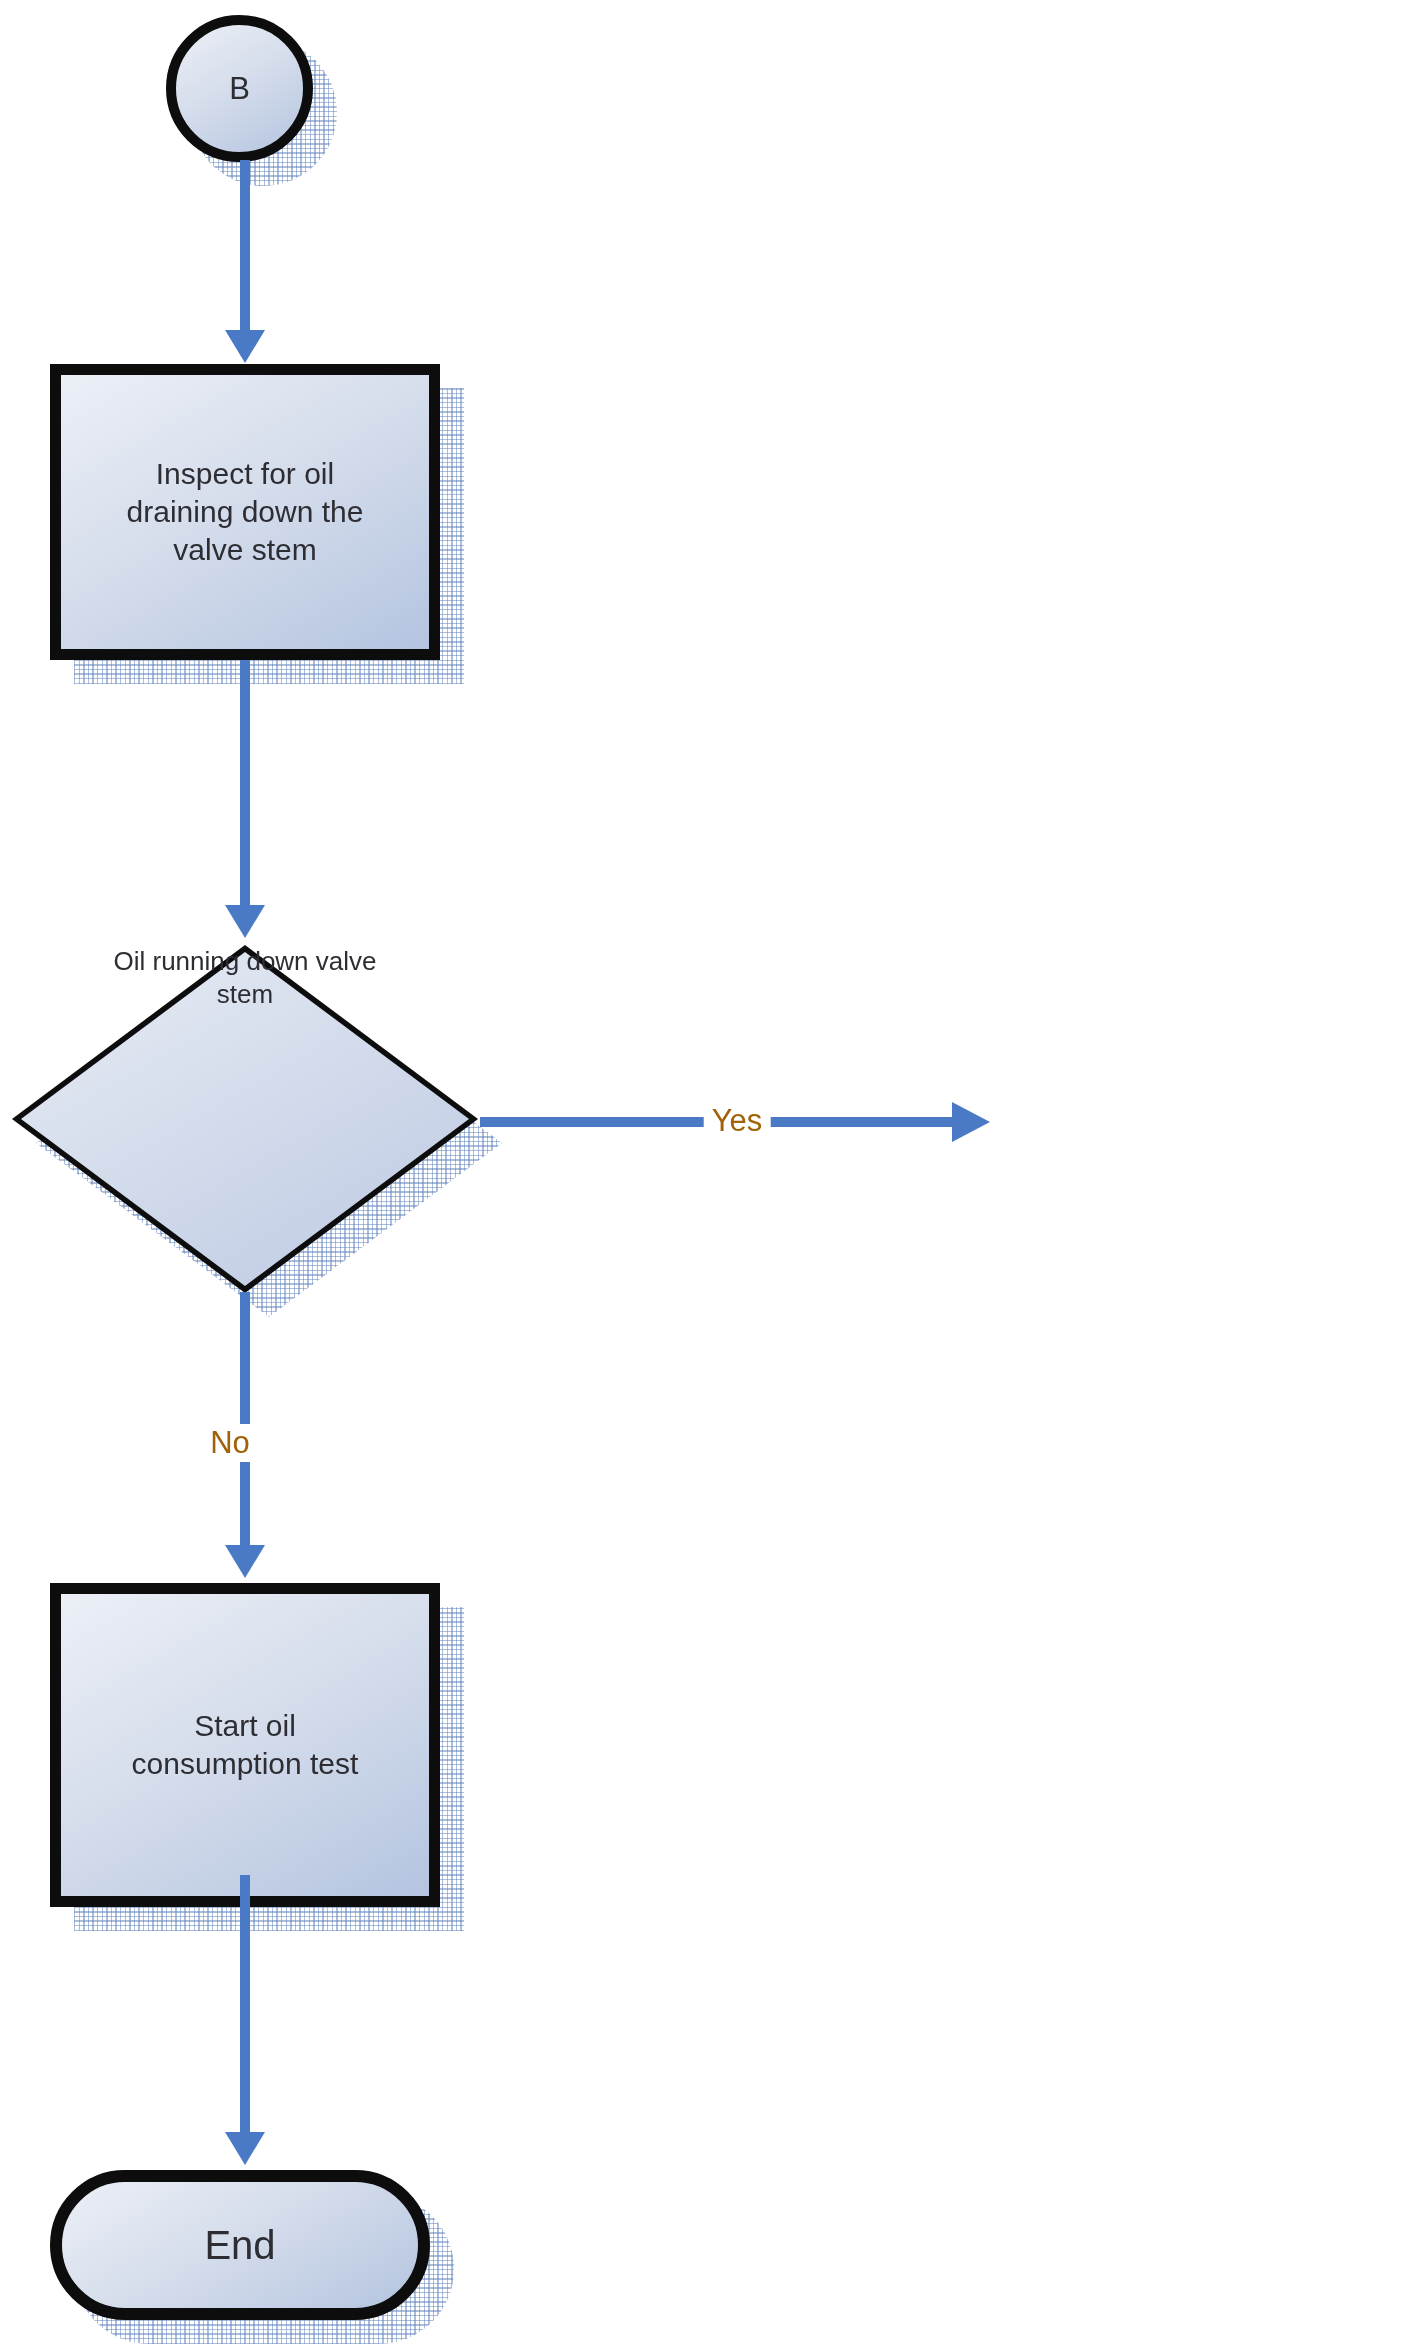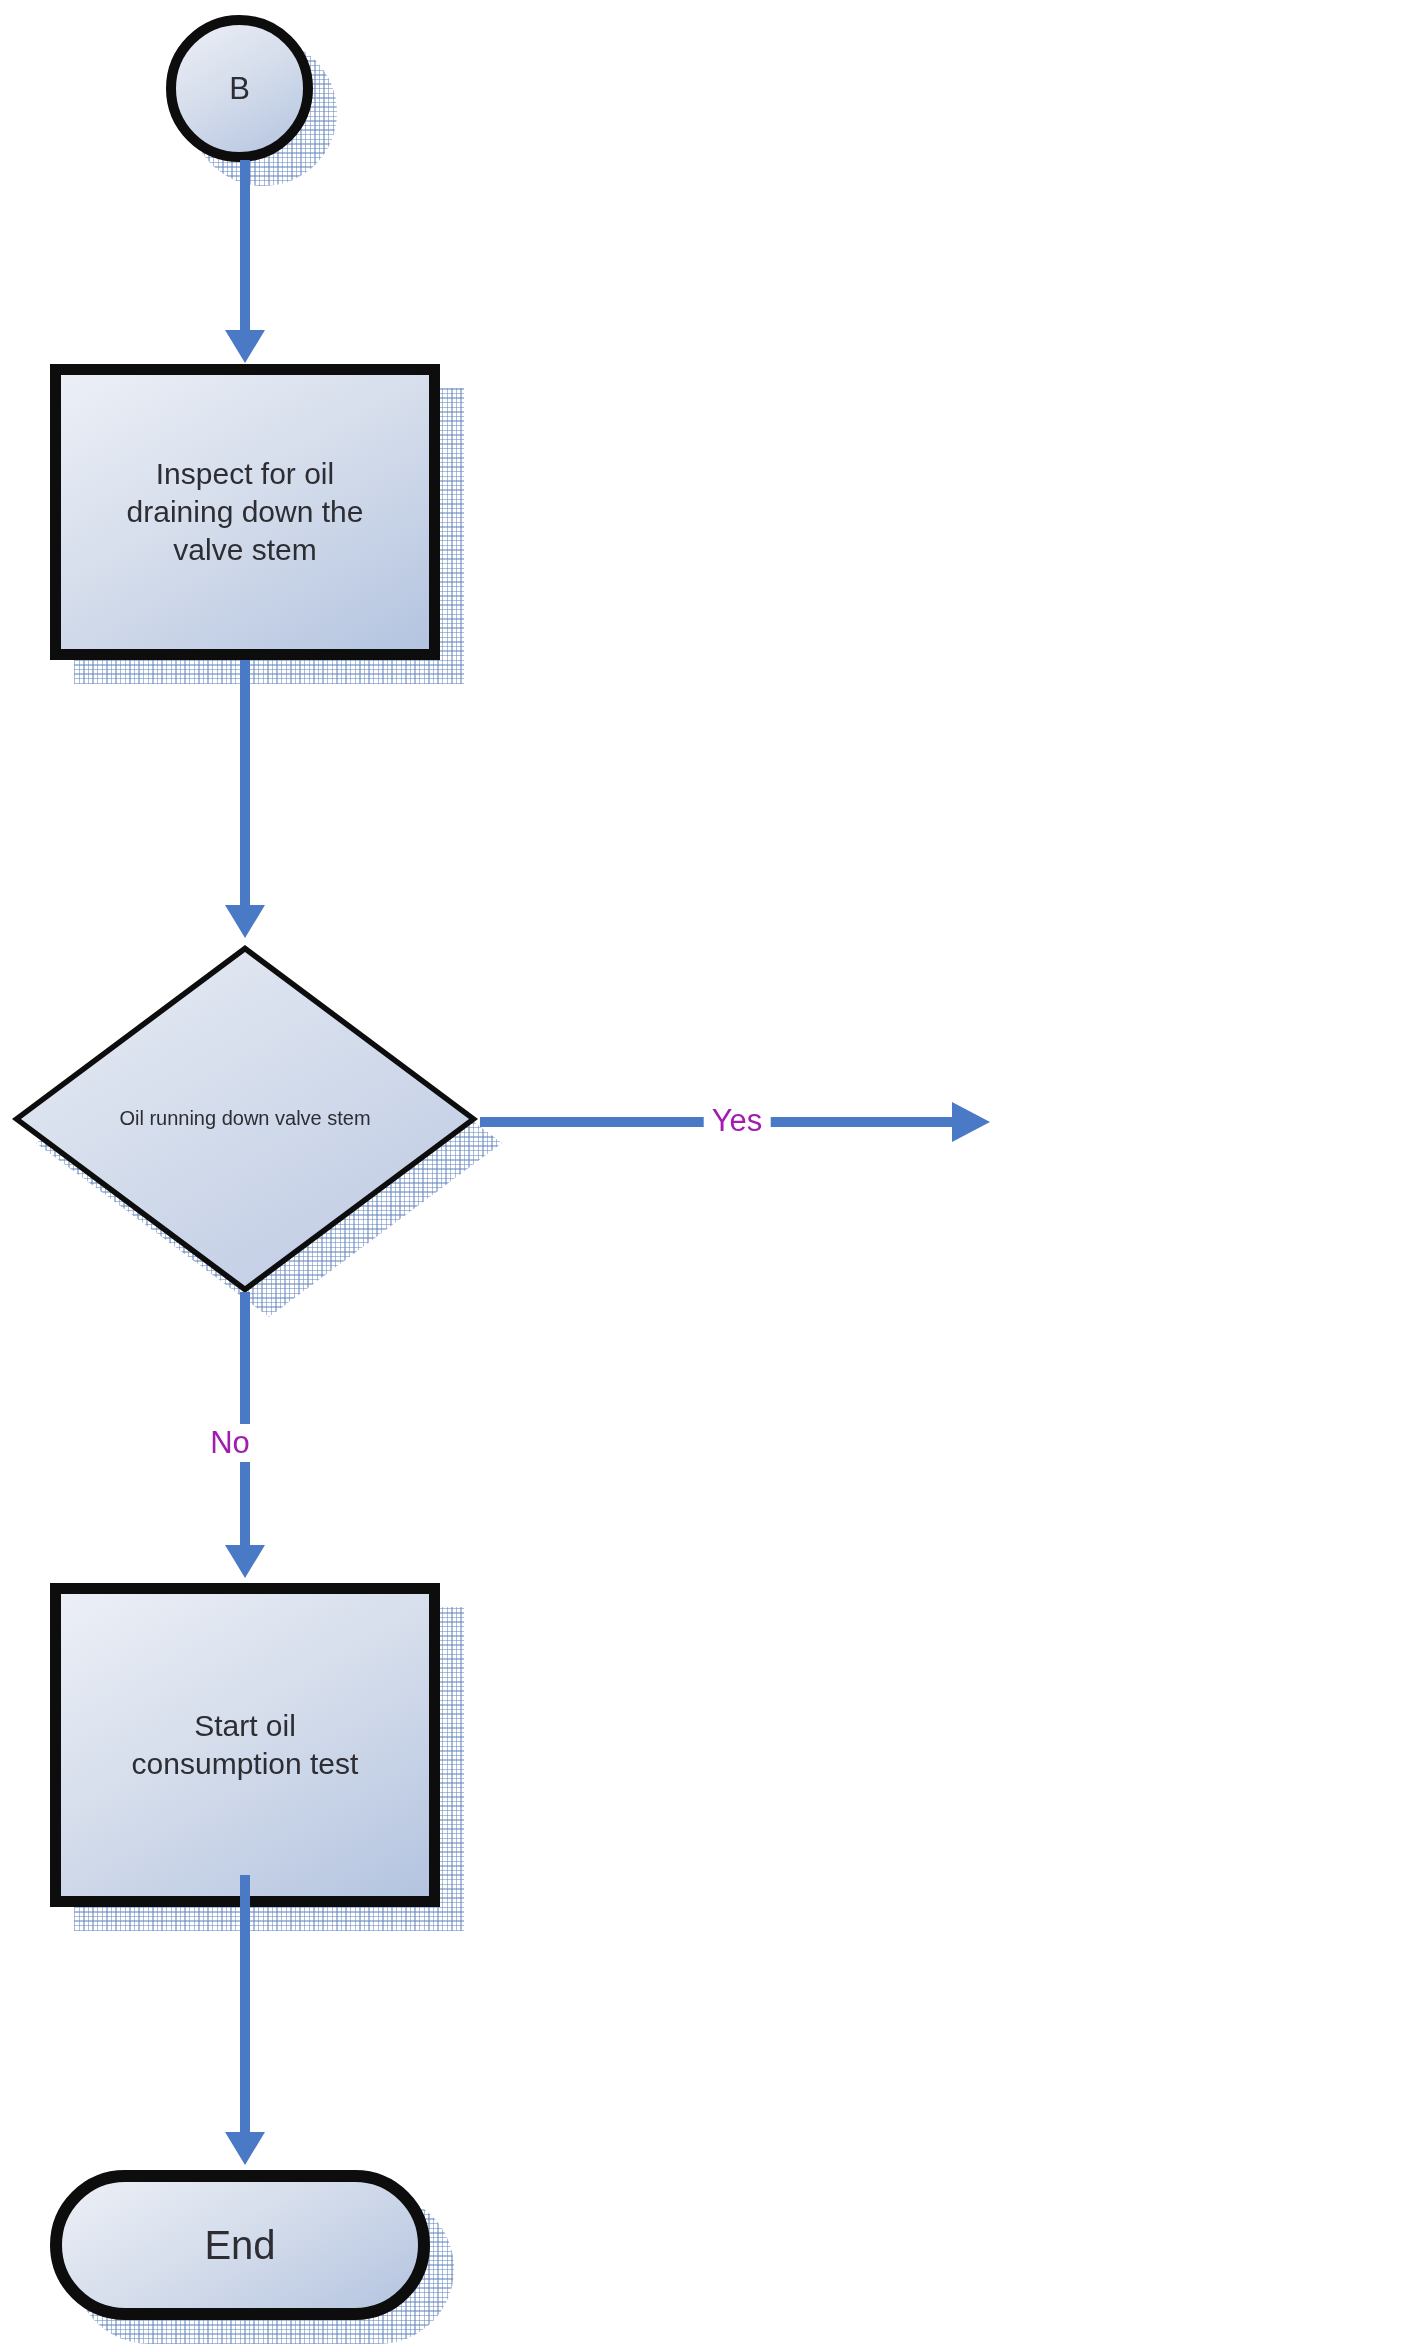--- a/index.html
+++ b/index.html
@@ -53,8 +53,8 @@
   }
   .diamond-label-layer{
     position:absolute; inset:0; z-index:4;
-    display:flex; align-items:center; justify-content:center;
-    text-align:center; color:var(--text); font-size:20px; line-height:1.26;
+    display:flex; align-items:flex-start; justify-content:center;
+    text-align:center; color:var(--text); font-size:26px; line-height:1.26;
   }
   
   .vline{position:absolute; width:10px; background:var(--arrow); z-index:5;}

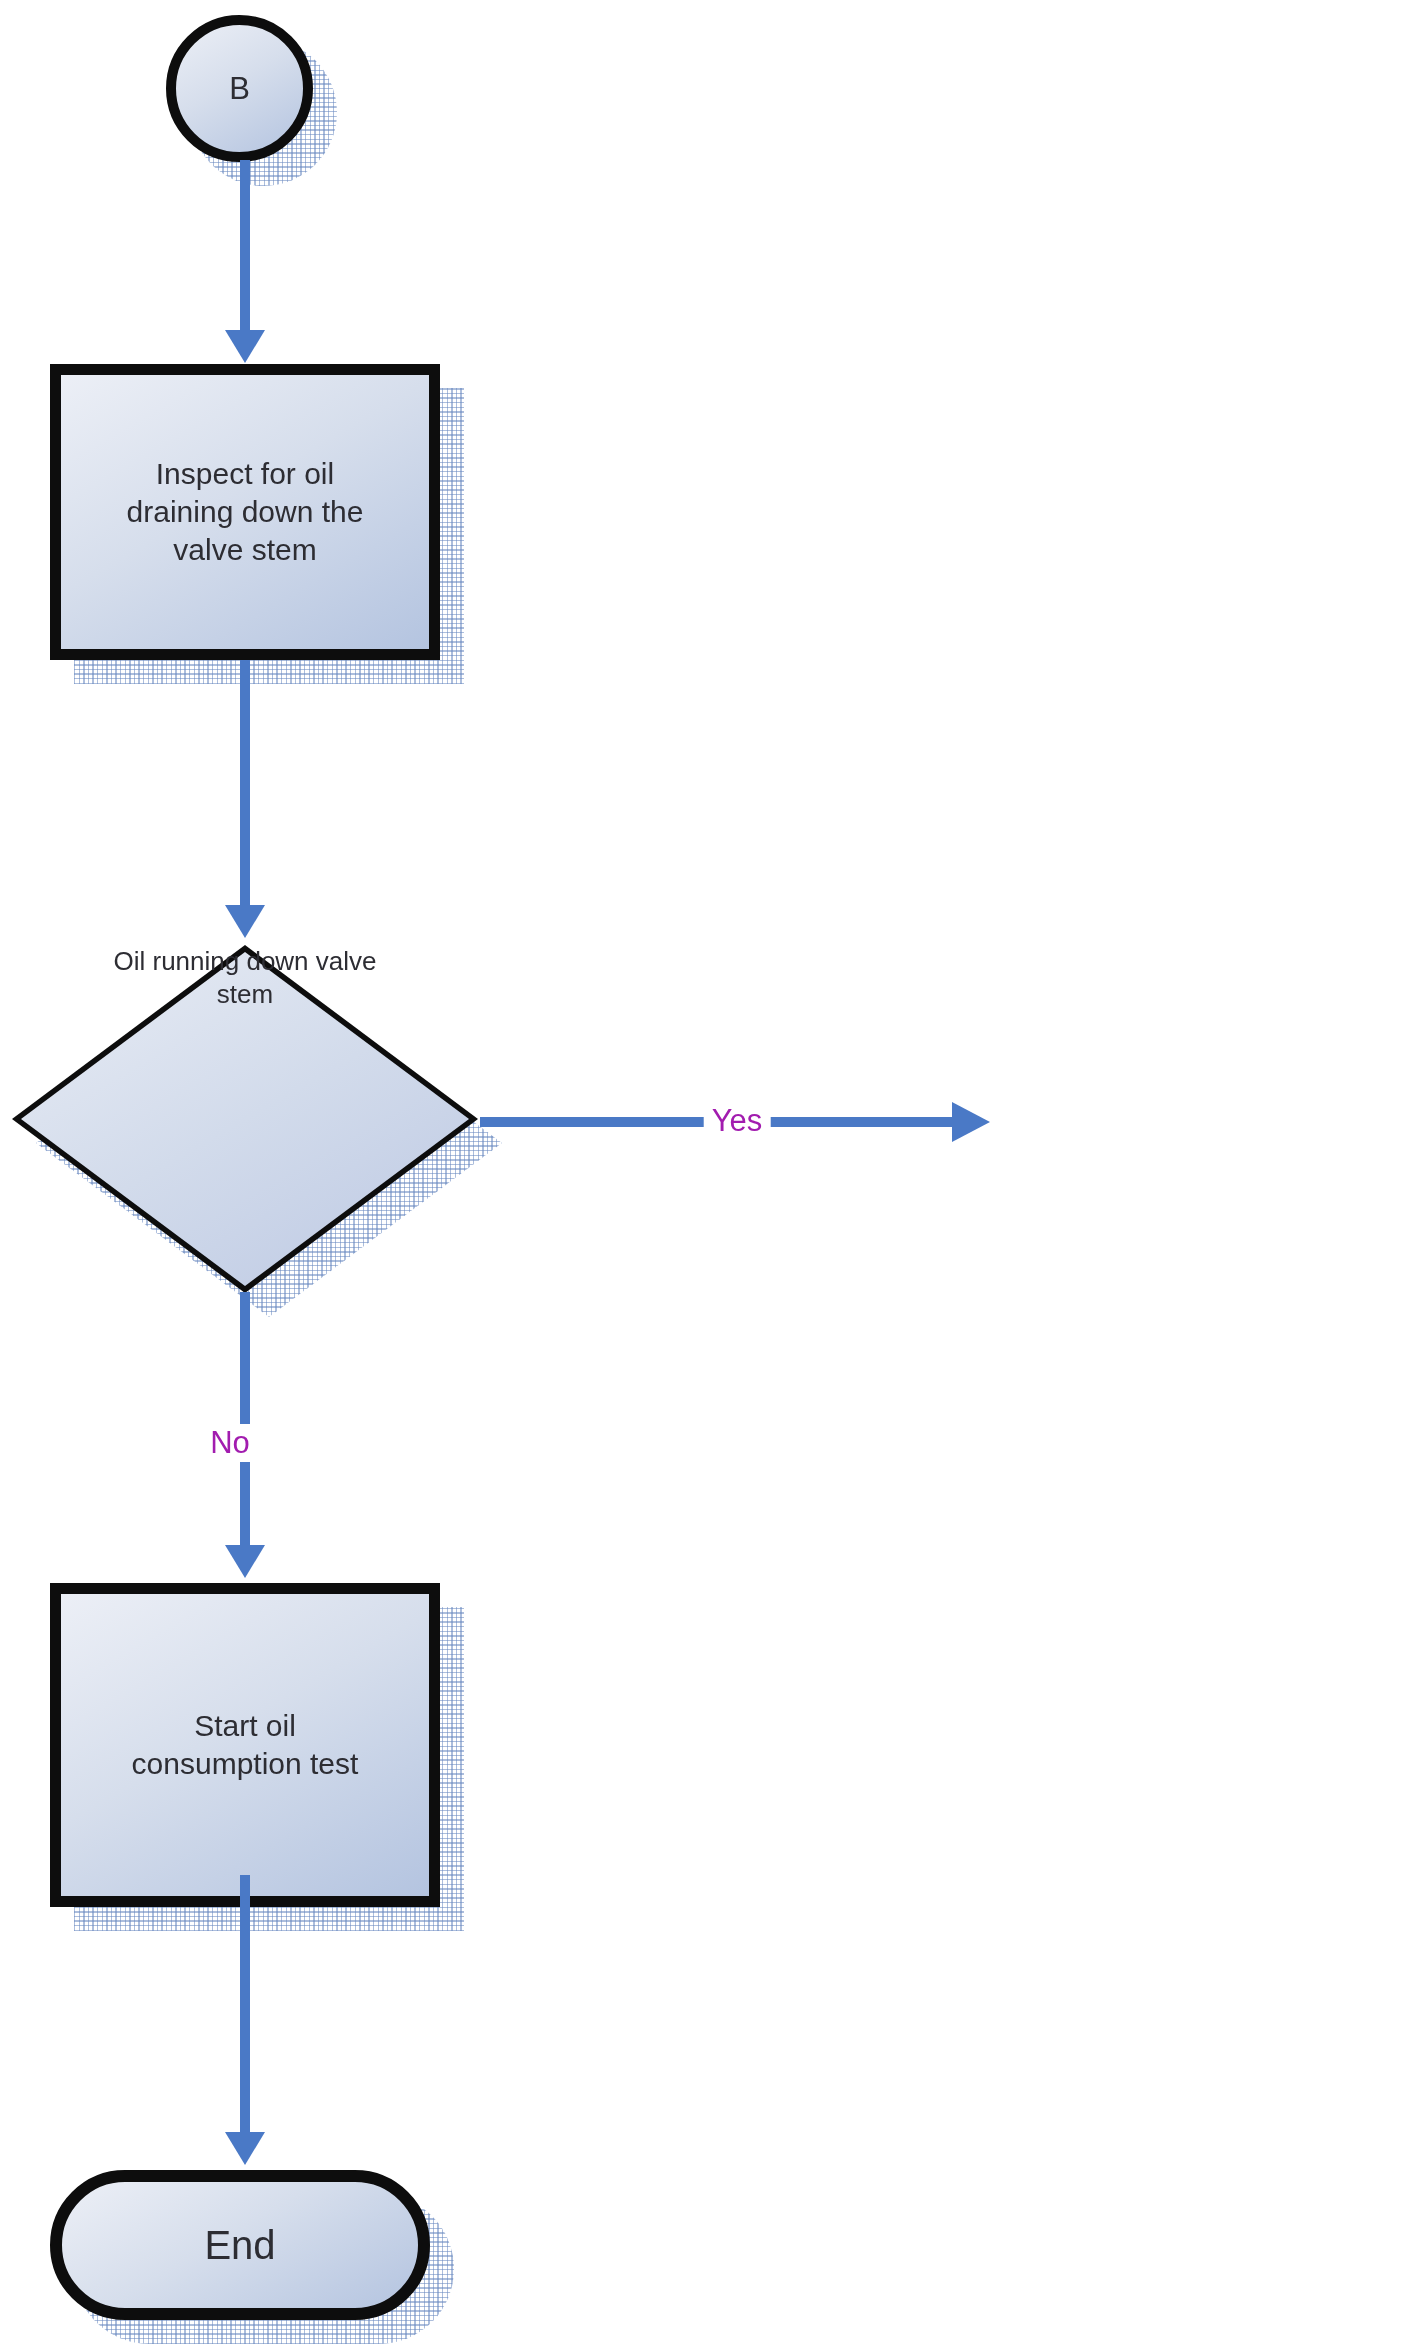--- a/index.html
+++ b/index.html
@@ -74,7 +74,7 @@
     transform:translate(-50%,-50%);
     background:#ffffff;
     padding:1px 8px;
-    font-size:31px; color:#a21caf;
+    font-size:31px; color:#a16207;
   }
   
   .w-inspect{max-width:258px;}

